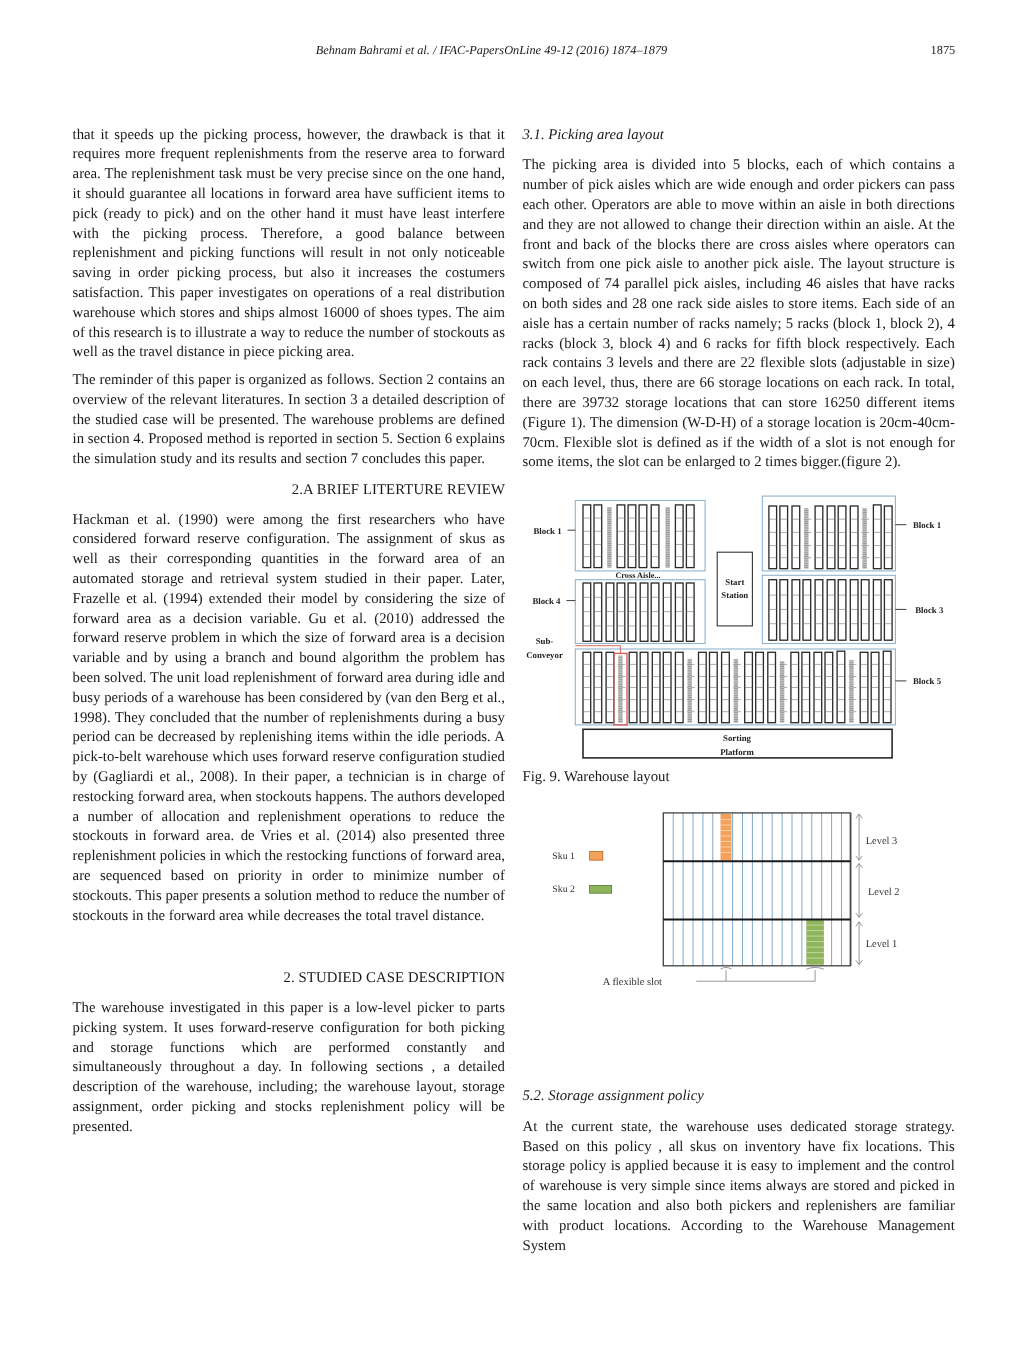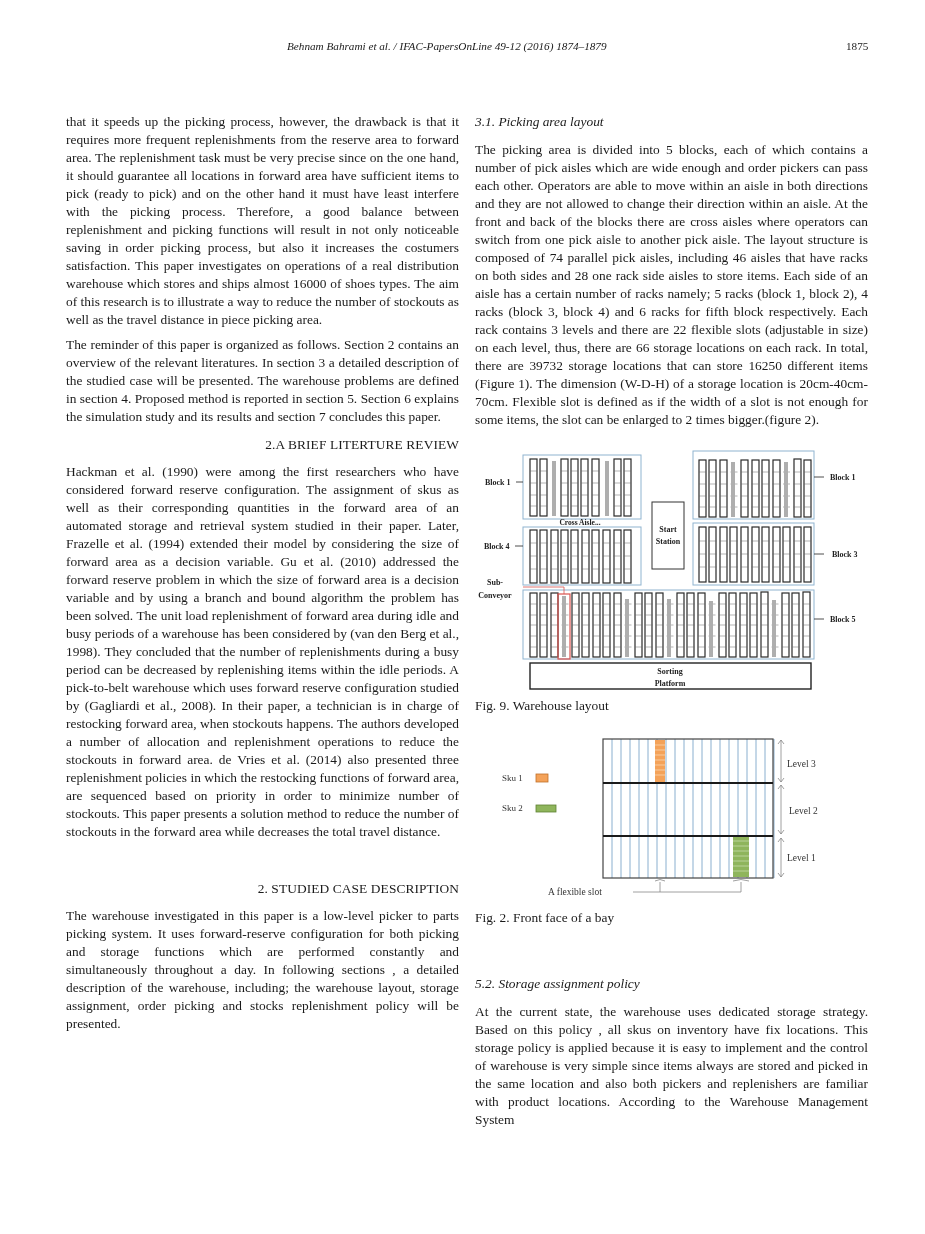--- a/index.html
+++ b/index.html
@@ -329,7 +329,6 @@
       <text x="73" y="166" font-size="9.5" fill="#333">A flexible slot</text>
     </svg>
   </div>
-  <p class="caption" style="margin-top:-30px;margin-bottom:0;">Fig. 2. Front face of a bay</p>
 
   <div style="height:48px;"></div>
   <div class="subsec-head">5.2. Storage assignment policy</div>

